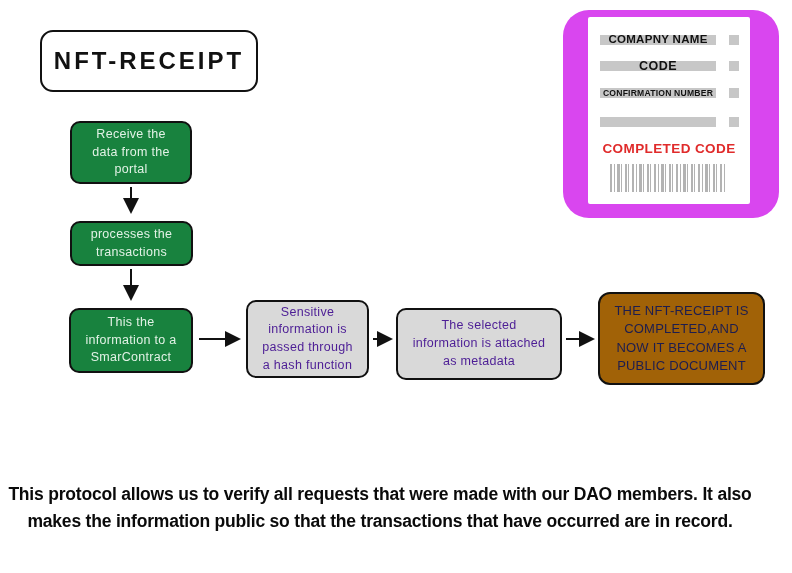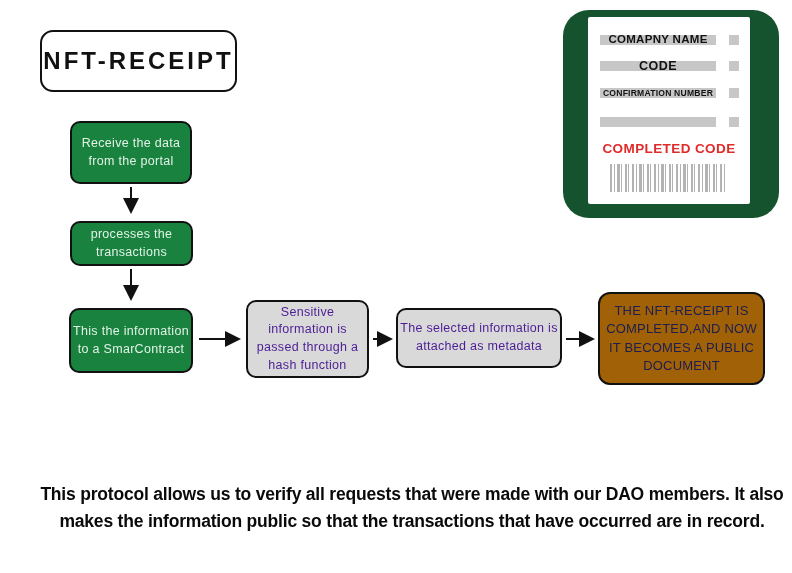--- a/index.html
+++ b/index.html
@@ -30,7 +30,7 @@
   .receipt-card {
     position: absolute; left: 563px; top: 10px;
     width: 216px; height: 208px;
-    background: #14532d;
+    background: #d946ef;
     border-radius: 26px;
   }
   .receipt-paper {

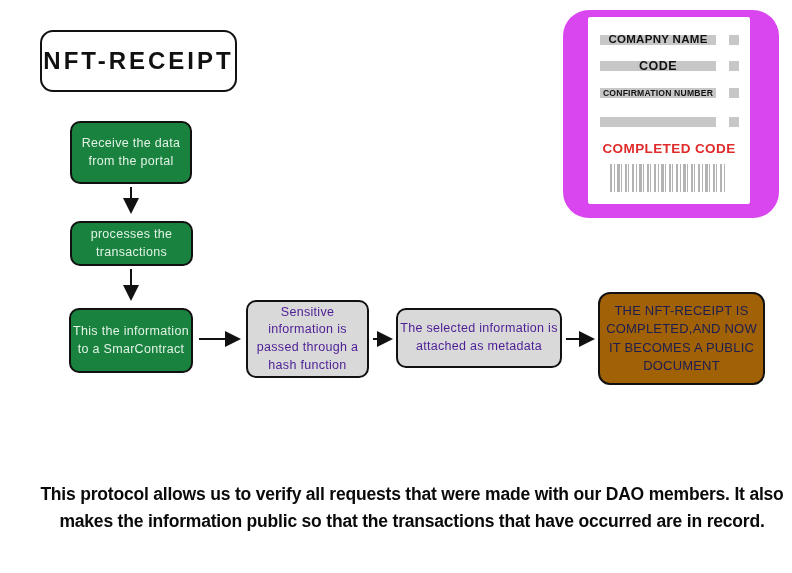--- a/index.html
+++ b/index.html
@@ -15,7 +15,7 @@
   
   .title-box {
     position: absolute; left: 40px; top: 30px;
-    width: 197px; height: 62px;
+    width: 218px; height: 62px;
     background: #ffffff;
     border: 2.5px solid #111111;
     border-radius: 13px;

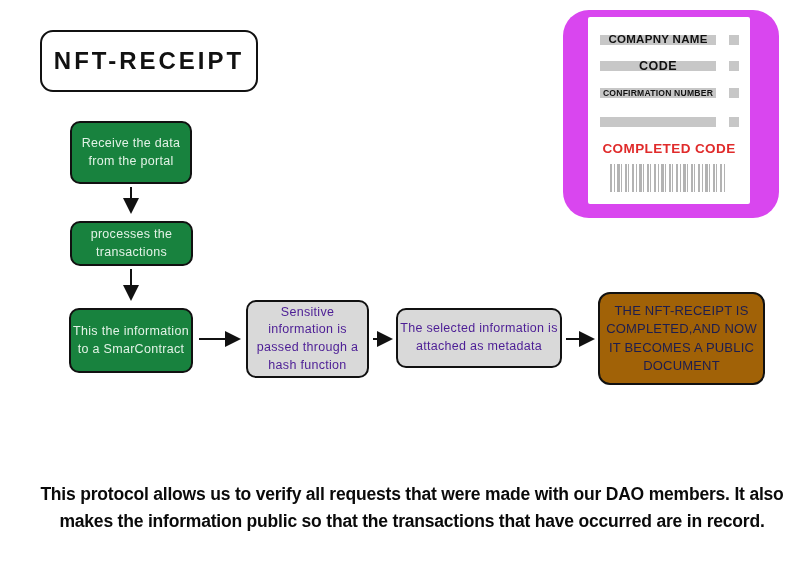--- a/index.html
+++ b/index.html
@@ -87,7 +87,7 @@
     border-radius: 10px;
     display: flex; align-items: center; justify-content: center;
     text-align: center;
-    padding: 4px 0;
+    padding: 4px 14px;
     line-height: 1.42;
     letter-spacing: 0.3px;
   }

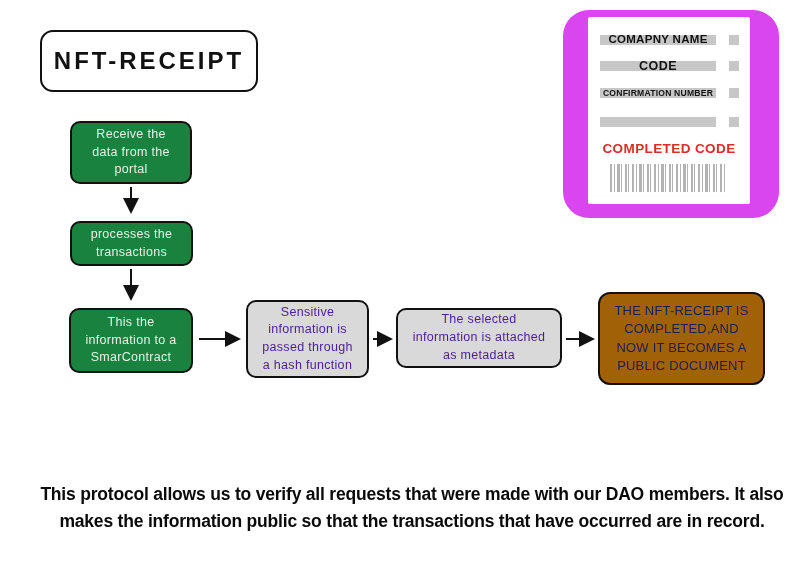--- a/index.html
+++ b/index.html
@@ -111,7 +111,7 @@
   .g2 { left: 70px;  top: 221px; width: 123px; height: 45px; }
   .g3 { left: 69px;  top: 308px; width: 124px; height: 65px; }
   .h1 { left: 246px; top: 300px; width: 123px; height: 78px; }
-  .h2 { left: 396px; top: 308px; width: 166px; height: 60px; }
+  .h2 { left: 396px; top: 308px; width: 166px; height: 72px; }
   .f1 { left: 598px; top: 292px; width: 167px; height: 93px; border-radius: 12px; }
 
   

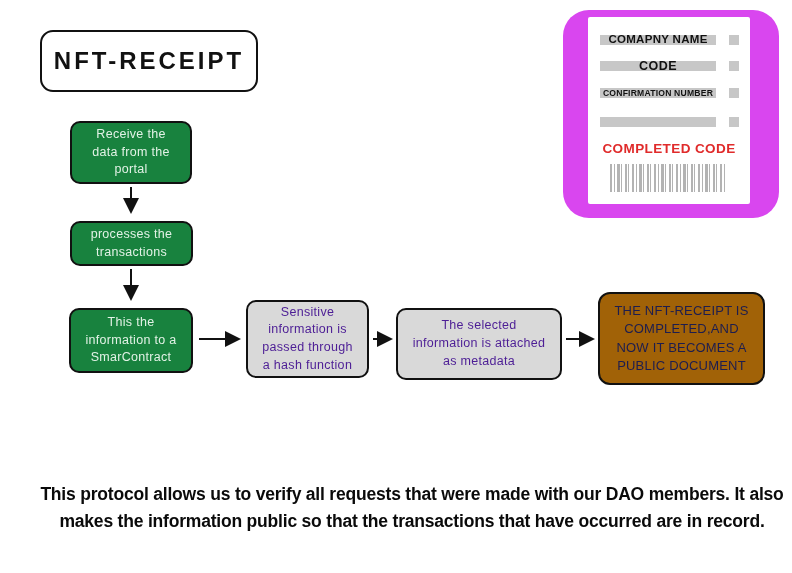--- a/index.html
+++ b/index.html
@@ -120,7 +120,7 @@
   
   .footer {
     position: absolute; left: 0; top: 481px; width: 792px;
-    display: flex; justify-content: flex-end; padding-left: 12px;
+    display: flex; justify-content: flex-start;
   }
   .footer p {
     max-width: 760px;

